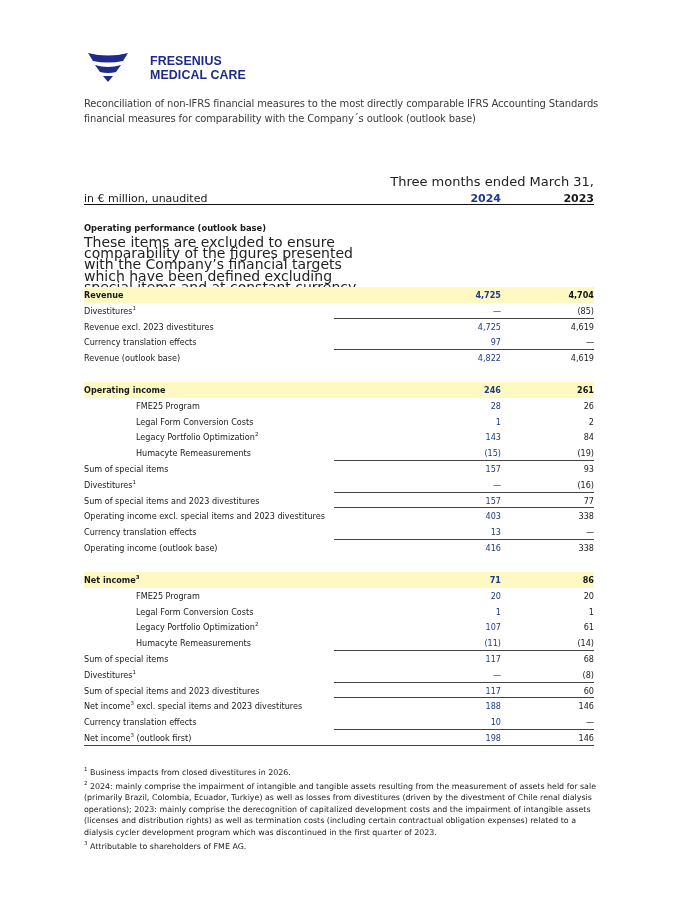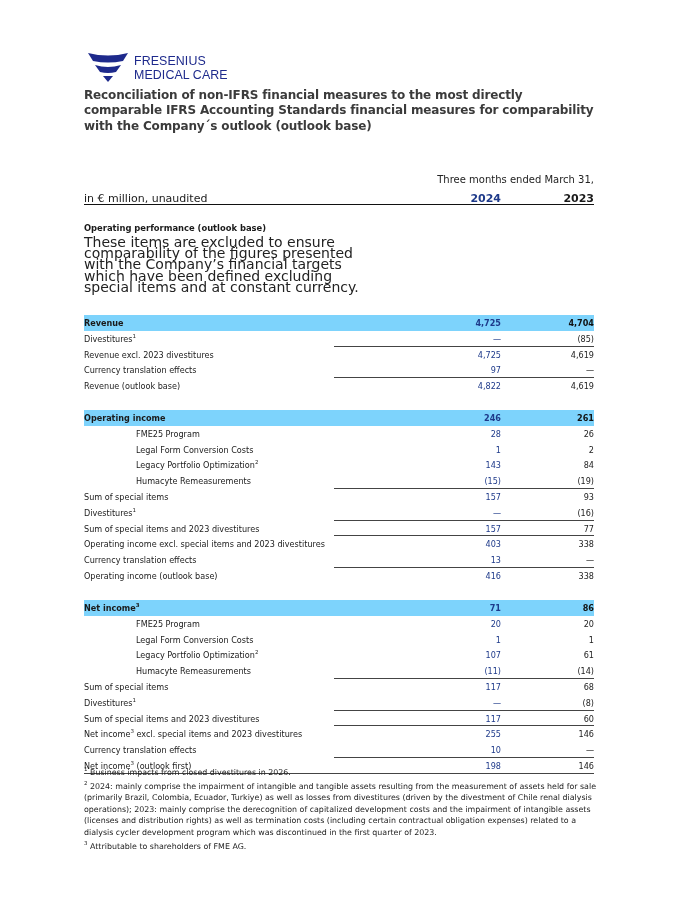--- a/index.html
+++ b/index.html
@@ -7,8 +7,8 @@
          font-family: "DejaVu Sans", sans-serif; color: #1a1a1a; }
   .logo { position: absolute; left: 88px; top: 51px; width: 200px; height: 36px; }
   .logo svg { position: absolute; left: 0; top: 0; }
-  .logo-text { position: absolute; left: 46px; top: 4px; color: #1e2a8c; font-family: "Liberation Sans", sans-serif;
-               font-weight: normal; font-size: 12.4px; line-height: 13.5px; letter-spacing: 0.1px; }
+  .logo-text { position: absolute; left: 62px; top: 4px; color: #1e2a8c; font-family: "Liberation Sans", sans-serif;
+               font-weight: bold; font-size: 12.4px; line-height: 13.5px; letter-spacing: 0.1px; }
   .title { position: absolute; left: 84px; top: 88px; width: 520px; font-weight: bold; font-size: 12px;
            line-height: 15.4px; color: #3b3b3b; letter-spacing: -0.15px; }
   .period { position: absolute; right: 88px; top: 174px; font-size: 10px; color: #222; }

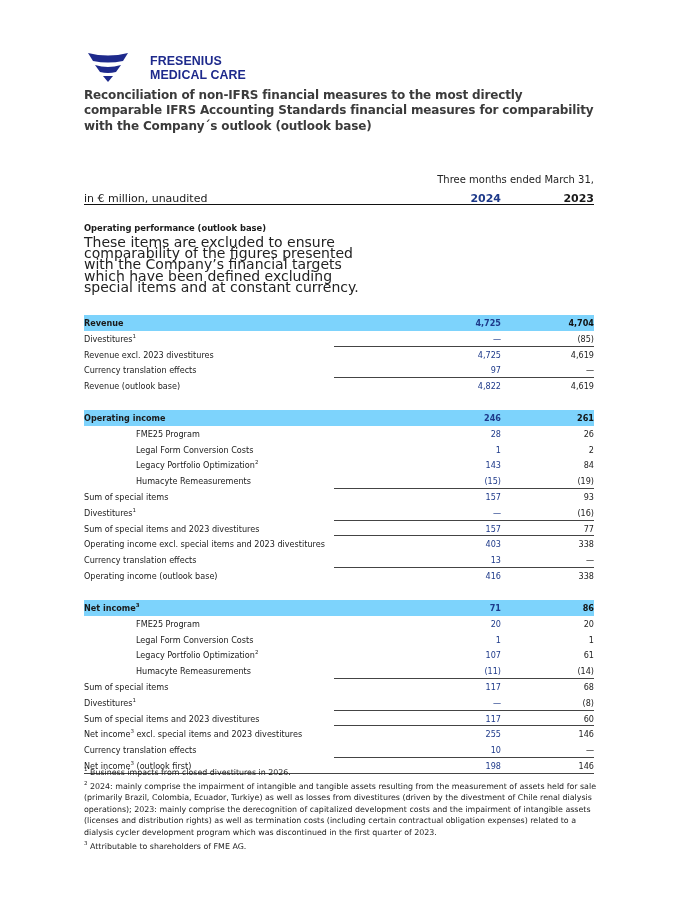--- a/index.html
+++ b/index.html
@@ -9,7 +9,7 @@
   .logo svg { position: absolute; left: 0; top: 0; }
   .logo-text { position: absolute; left: 62px; top: 4px; color: #1e2a8c; font-family: "Liberation Sans", sans-serif;
                font-weight: bold; font-size: 12.4px; line-height: 13.5px; letter-spacing: 0.1px; }
-  .title { position: absolute; left: 84px; top: 88px; width: 520px; font-weight: bold; font-size: 12px;
+  .title { position: absolute; left: 84px; top: 96px; width: 520px; font-weight: normal; font-size: 10px;
            line-height: 15.4px; color: #3b3b3b; letter-spacing: -0.15px; }
   .period { position: absolute; right: 88px; top: 174px; font-size: 10px; color: #222; }
   .unit-row { position: absolute; left: 84px; width: 510px; top: 189px; height: 15px; border-bottom: 1.5px solid #111; font-size: 11px; }

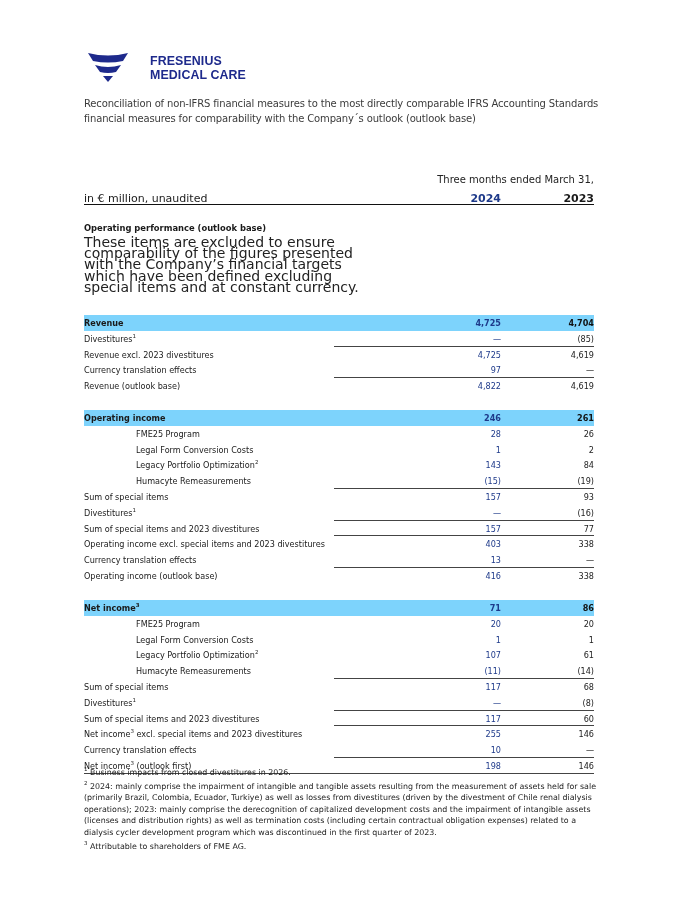--- a/index.html
+++ b/index.html
@@ -11,7 +11,7 @@
                font-weight: bold; font-size: 12.4px; line-height: 13.5px; letter-spacing: 0.1px; }
   .title { position: absolute; left: 84px; top: 96px; width: 520px; font-weight: normal; font-size: 10px;
            line-height: 15.4px; color: #3b3b3b; letter-spacing: -0.15px; }
-  .period { position: absolute; right: 88px; top: 174px; font-size: 10px; color: #222; }
+  .period { position: absolute; right: 88px; top: 174px; font-size: 13px; color: #222; }
   .unit-row { position: absolute; left: 84px; width: 510px; top: 189px; height: 15px; border-bottom: 1.5px solid #111; font-size: 11px; }
   .unit-row .lbl { position: absolute; left: 0; top: 3px; }
   .unit-row .y24 { position: absolute; right: 93px; top: 3px; font-weight: bold; color: #1e3a8a; }

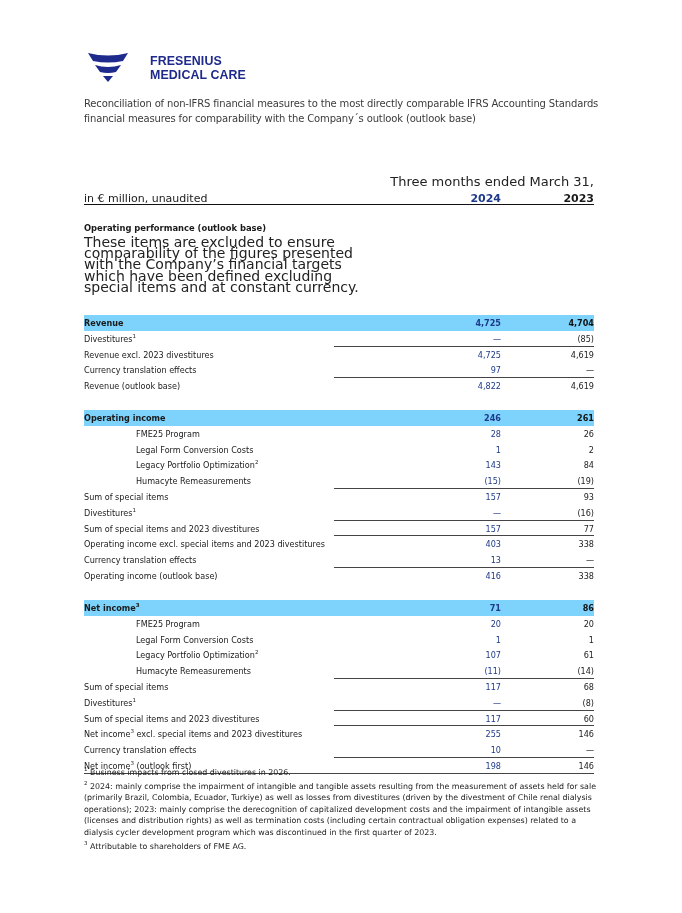--- a/index.html
+++ b/index.html
@@ -24,7 +24,7 @@
   .row .lbl.ind { left: 8px; padding-left: 44px; }
   .row .v24 { position: absolute; right: 93px; top: 3px; color: #1e3a8a; text-align: right; }
   .row .v23 { position: absolute; right: 0; top: 3px; color: #222; }
-  .row.head { background: #7dd3fc; font-weight: bold; margin-top: 28px; }
+  .row.head { background: #fef9c3; font-weight: bold; }
   .row.head .v23 { color: #111; text-align: right; }
   .row.line::after { content: ""; position: absolute; left: 250px; right: 0; bottom: 0; border-bottom: 1px solid #444; }
   .row.bottom-line::after { content: ""; position: absolute; left: 0; right: 0; bottom: 0; border-bottom: 1px solid #444; }

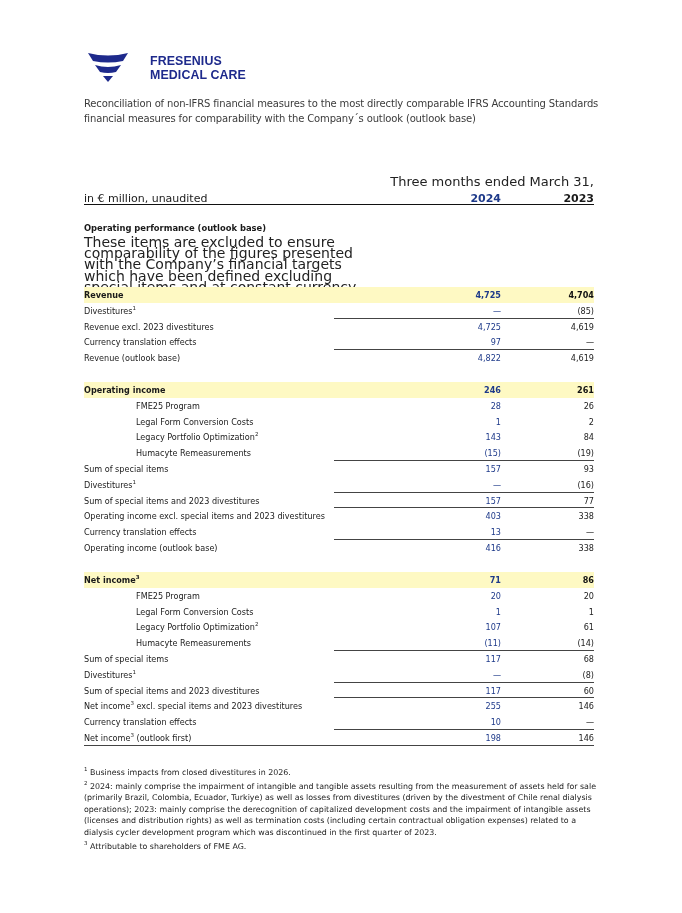--- a/index.html
+++ b/index.html
@@ -186,7 +186,7 @@
     </div>
     <div class="row">
       <span class="lbl"><span>Net income</span><sup>3</sup><span> excl. special items and 2023 divestitures</span></span>
-      <span class="v24">255</span>
+      <span class="v24">188</span>
       <span class="v23">146</span>
     </div>
     <div class="row line">

